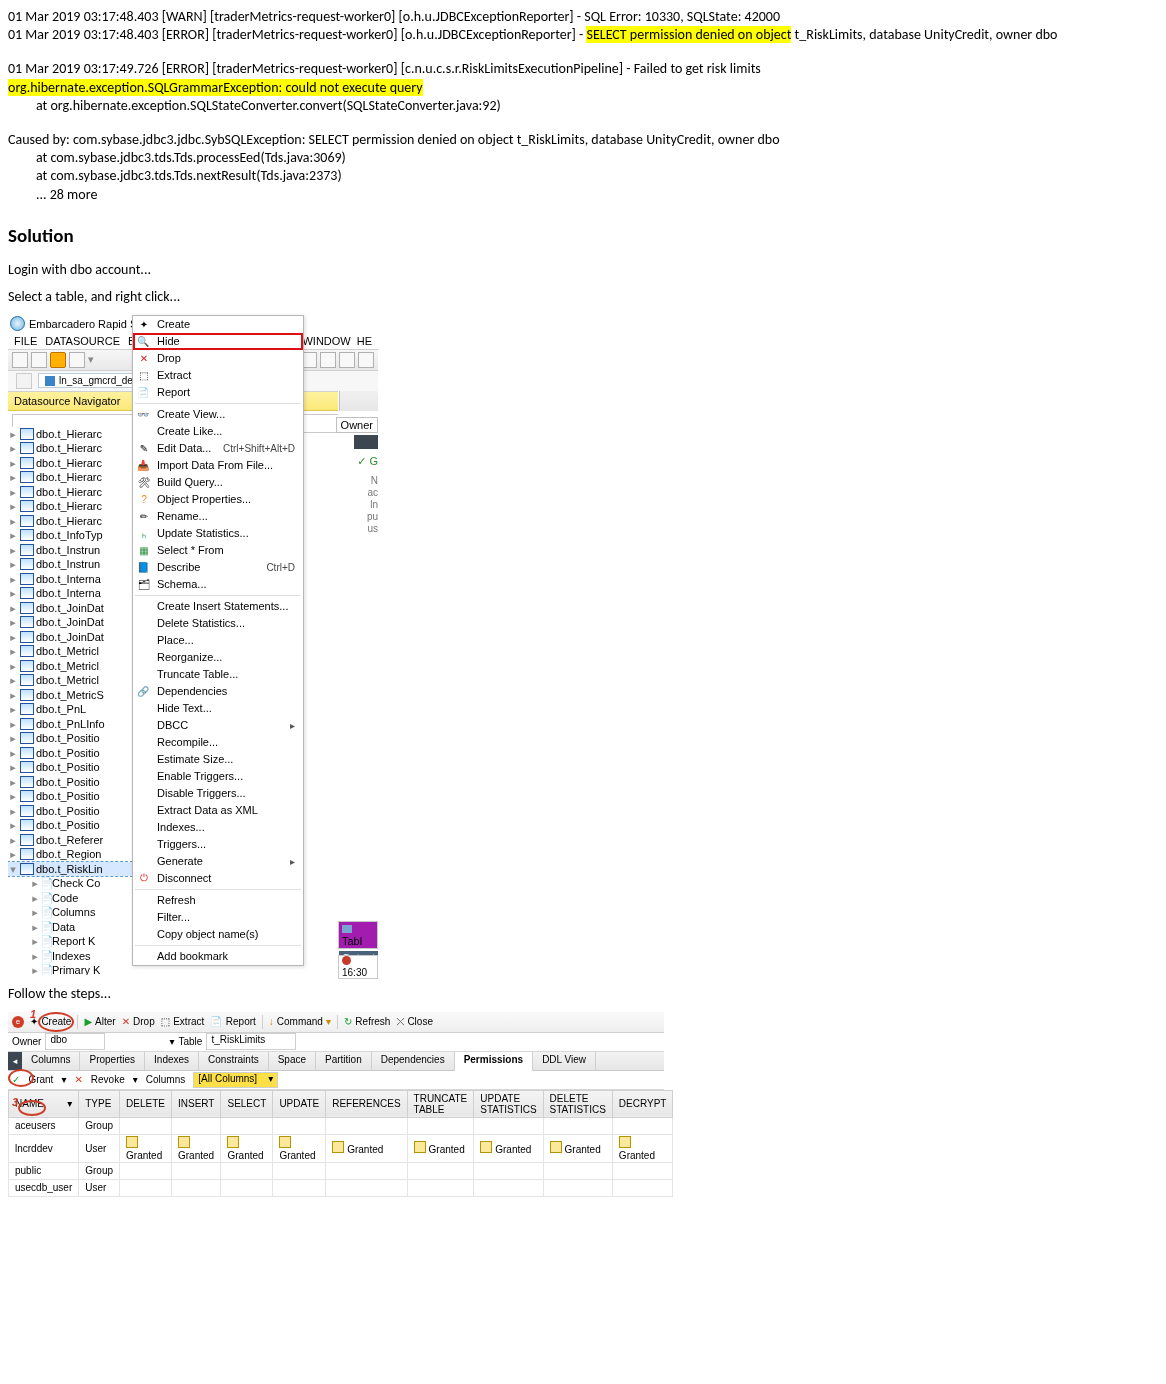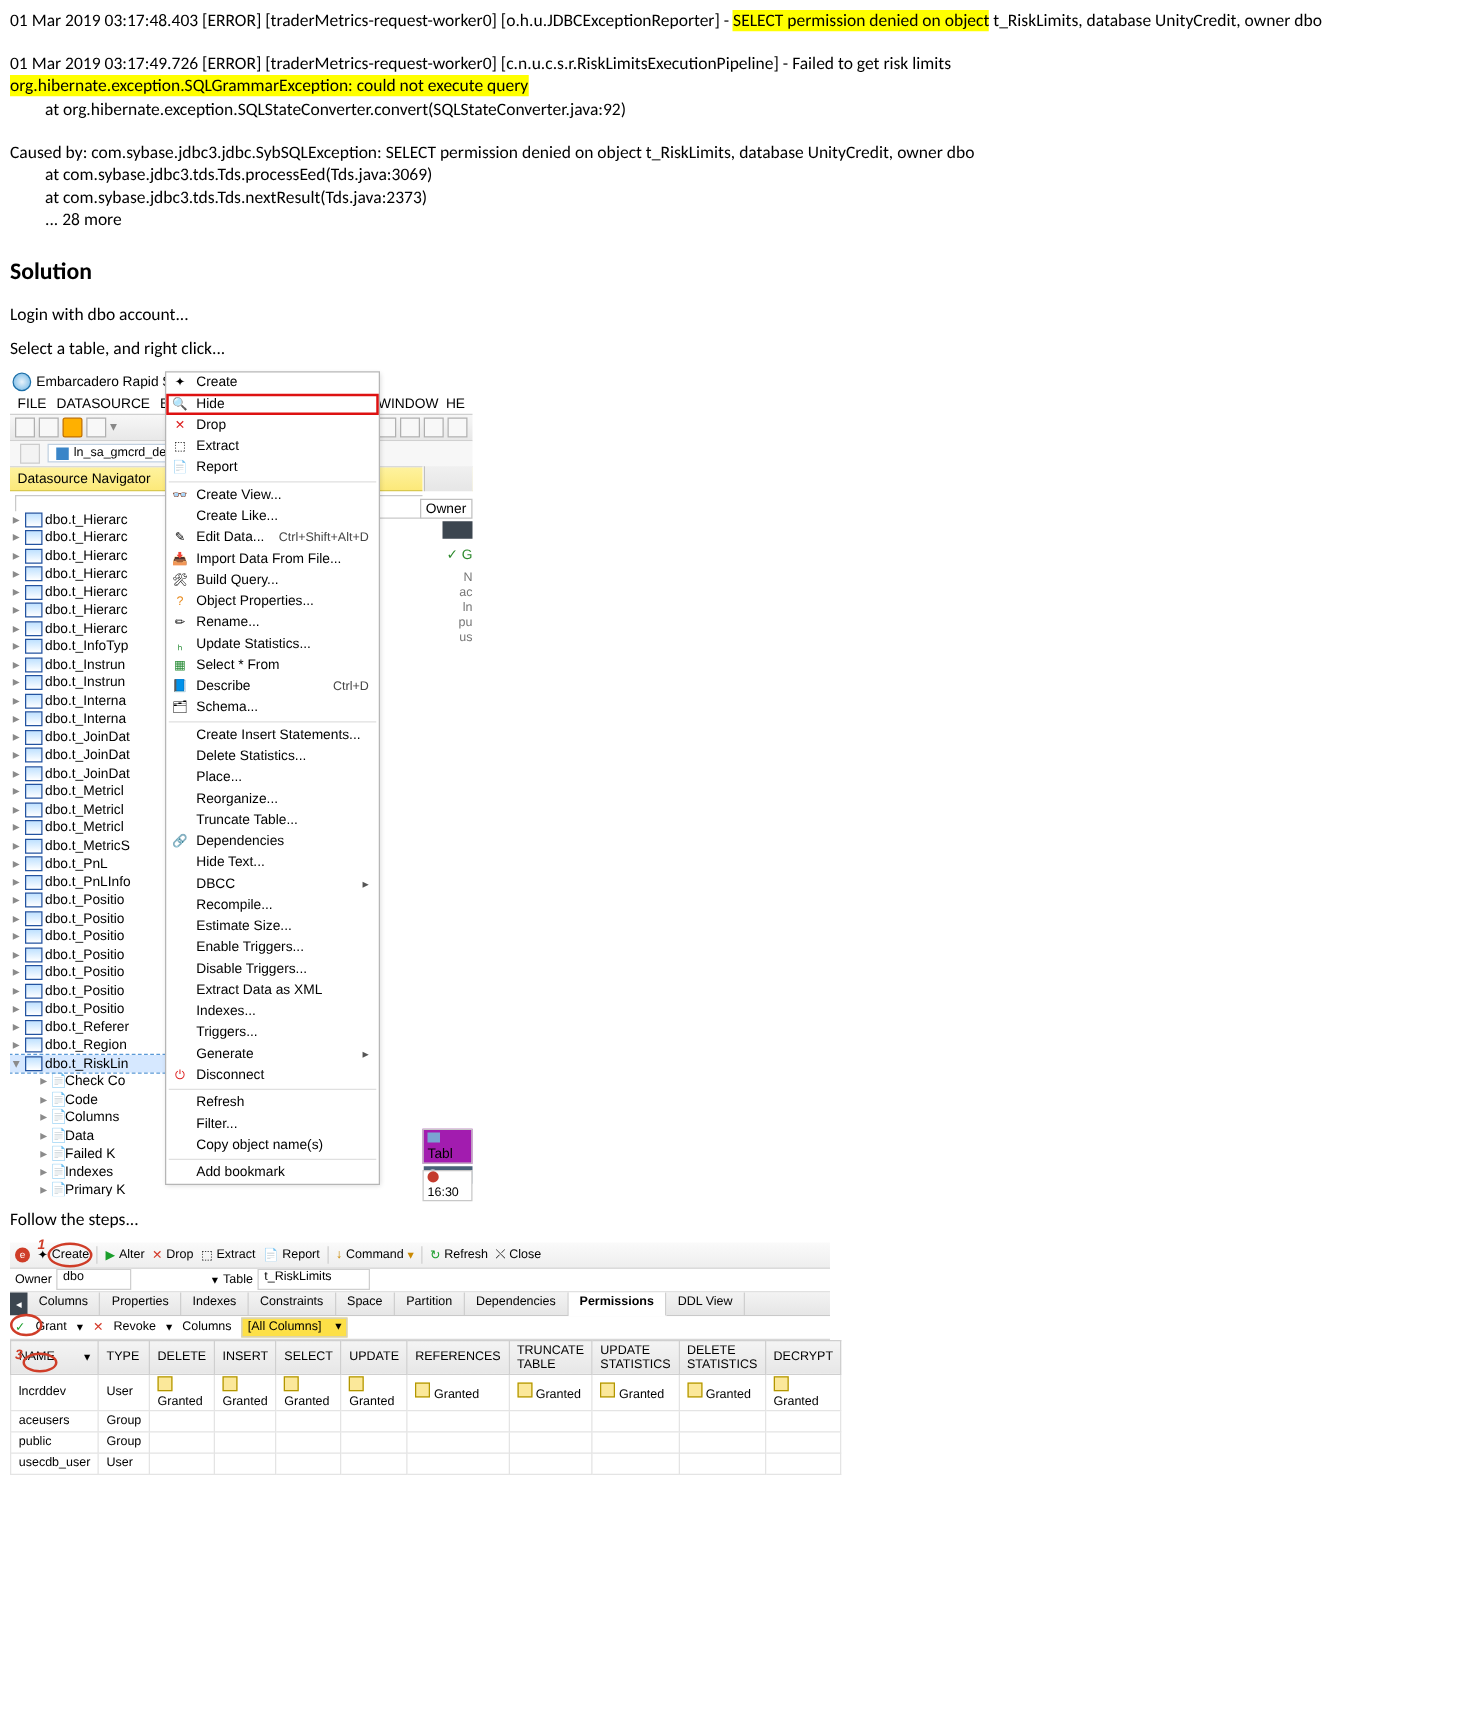--- a/index.html
+++ b/index.html
@@ -187,6 +187,7 @@
 <body>
 
 <div class="log-block">
+  <p class="log-line">01 Mar 2019 03:17:48.403 [WARN] [traderMetrics-request-worker0] [o.h.u.JDBCExceptionReporter] - SQL Error: 10330, SQLState: 42000</p>
   <p class="log-line">
     <span>01 Mar 2019 03:17:48.403 [ERROR] [traderMetrics-request-worker0] [o.h.u.JDBCExceptionReporter] - </span><span class="highlight-yellow">SELECT permission denied on object</span><span> t_RiskLimits, database UnityCredit, owner dbo</span>
   </p>

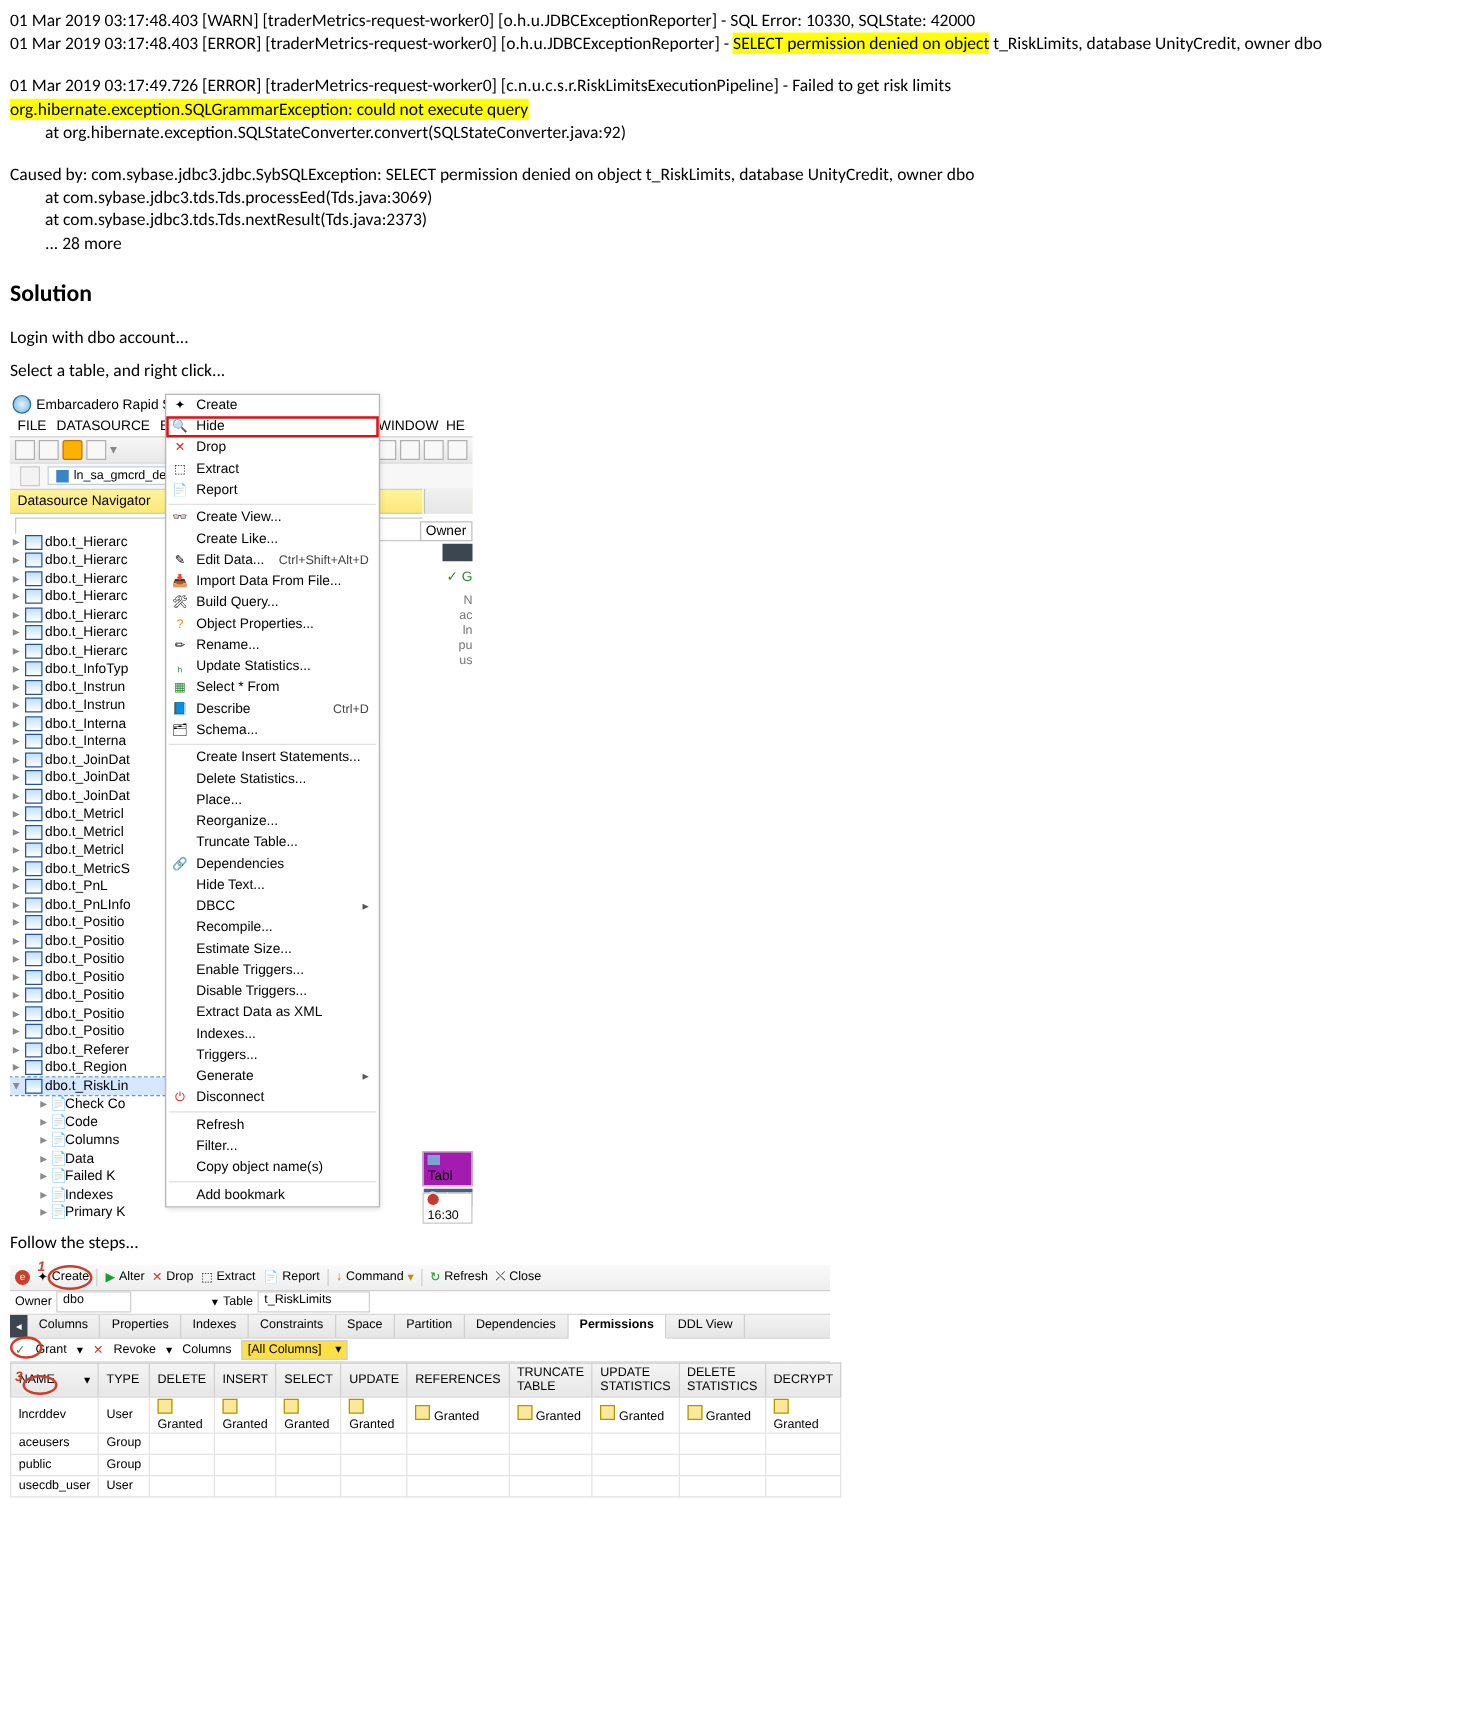--- a/index.html
+++ b/index.html
@@ -428,7 +428,7 @@
       <div class="row sub">
         <span class="arrow">▸</span>
         <span style="width:12px;display:inline-block;">📄</span>
-        <span>Failed K</span>
+        <span>Report K</span>
       </div>
       <div class="row sub">
         <span class="arrow">▸</span>

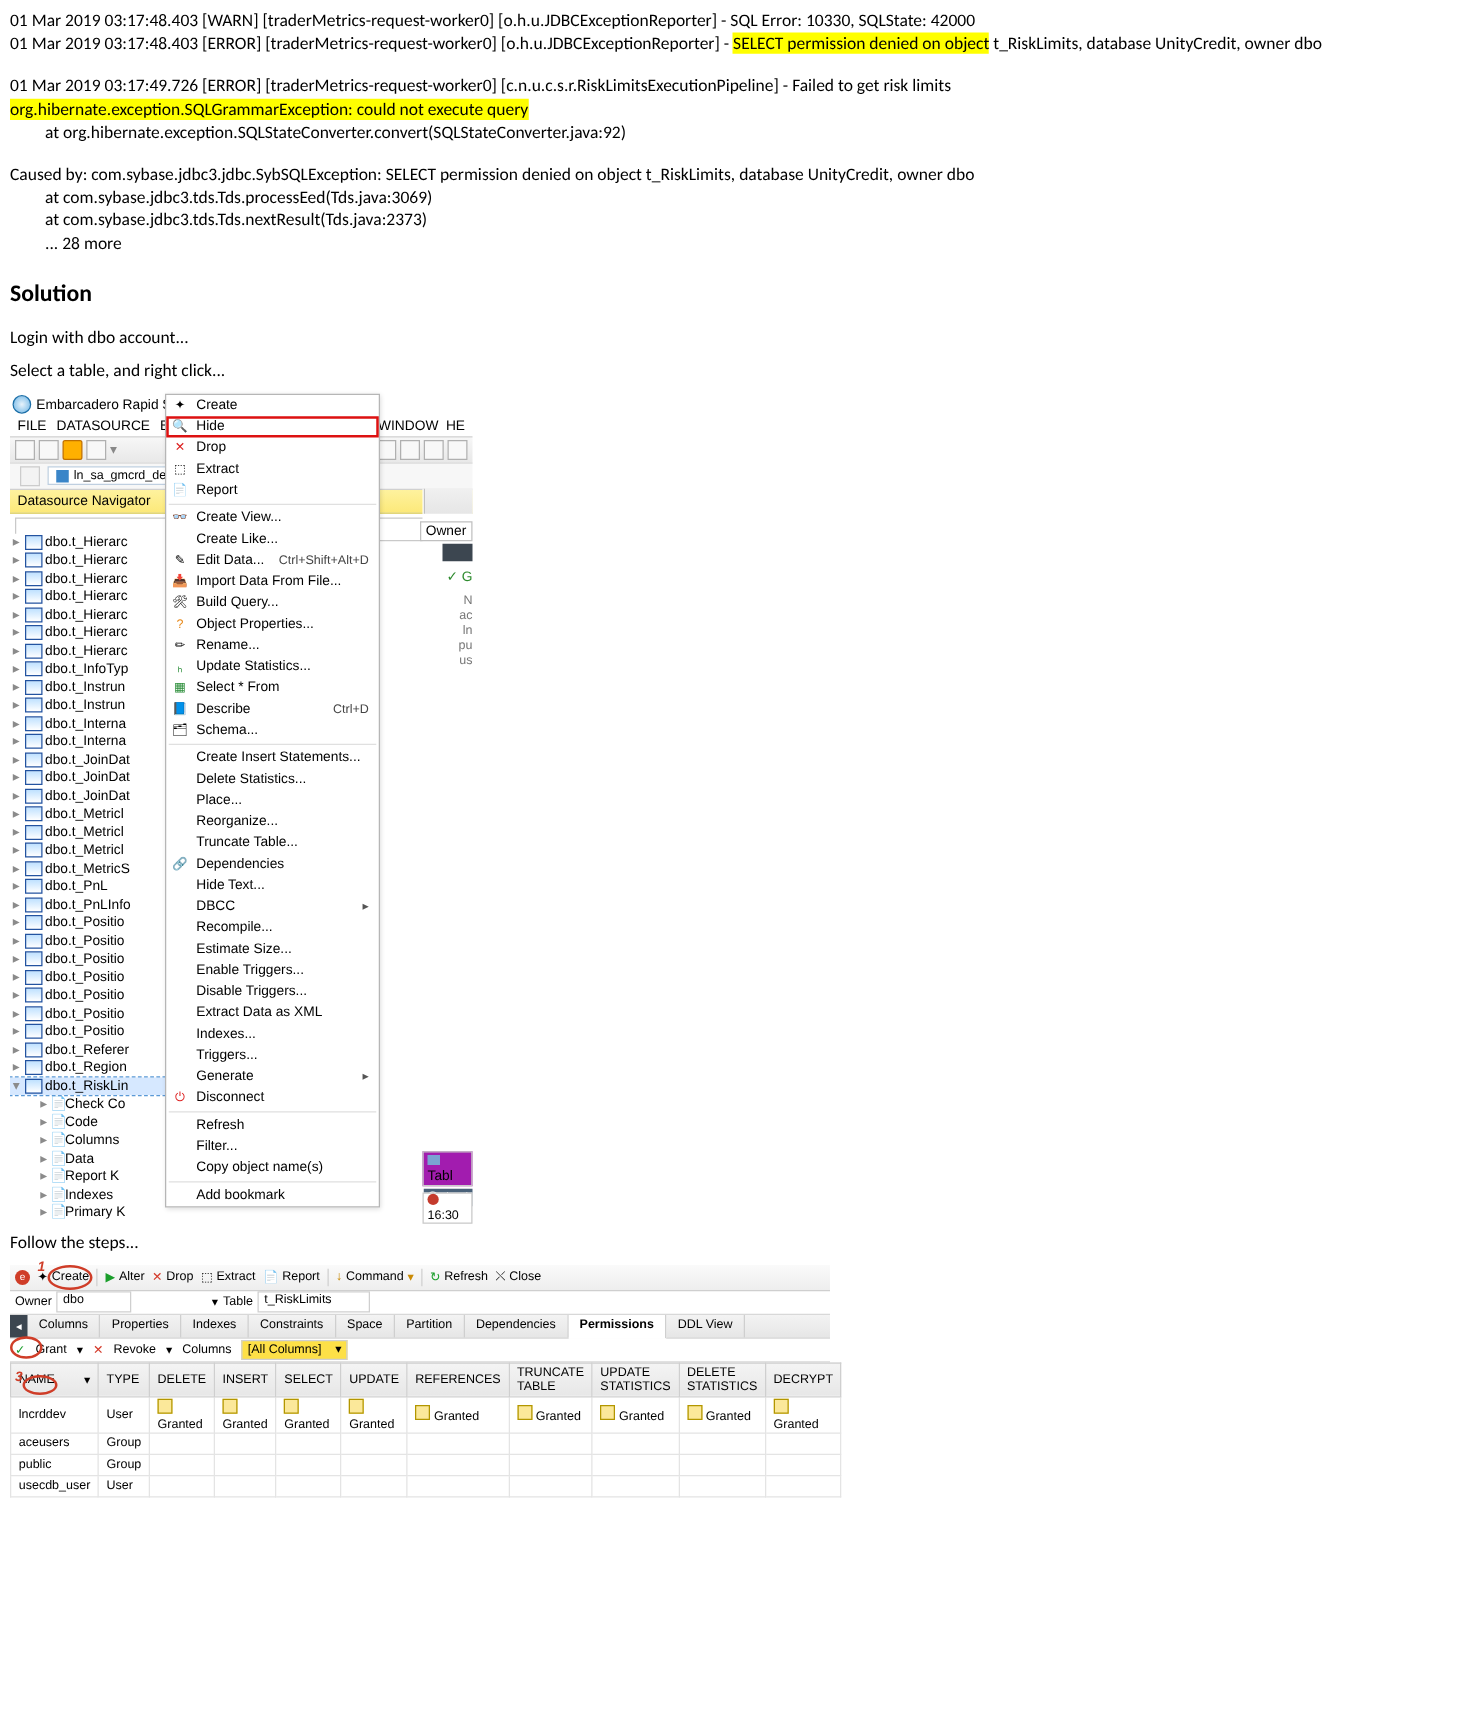--- a/index.html
+++ b/index.html
@@ -656,6 +656,19 @@
       </thead>
     <tbody id="perm-body">
         <tr>
+          <td>aceusers</td>
+          <td>Group</td>
+          <td></td>
+          <td></td>
+          <td></td>
+          <td></td>
+          <td></td>
+          <td></td>
+          <td></td>
+          <td></td>
+          <td></td>
+        </tr>
+        <tr>
           <td>lncrddev</td>
           <td>User</td>
           <td class="g"><span class="gi"></span>Granted</td>
@@ -667,19 +680,6 @@
           <td class="g"><span class="gi"></span>Granted</td>
           <td class="g"><span class="gi"></span>Granted</td>
           <td class="g"><span class="gi"></span>Granted</td>
-        </tr>
-        <tr>
-          <td>aceusers</td>
-          <td>Group</td>
-          <td></td>
-          <td></td>
-          <td></td>
-          <td></td>
-          <td></td>
-          <td></td>
-          <td></td>
-          <td></td>
-          <td></td>
         </tr>
         <tr>
           <td>public</td>

